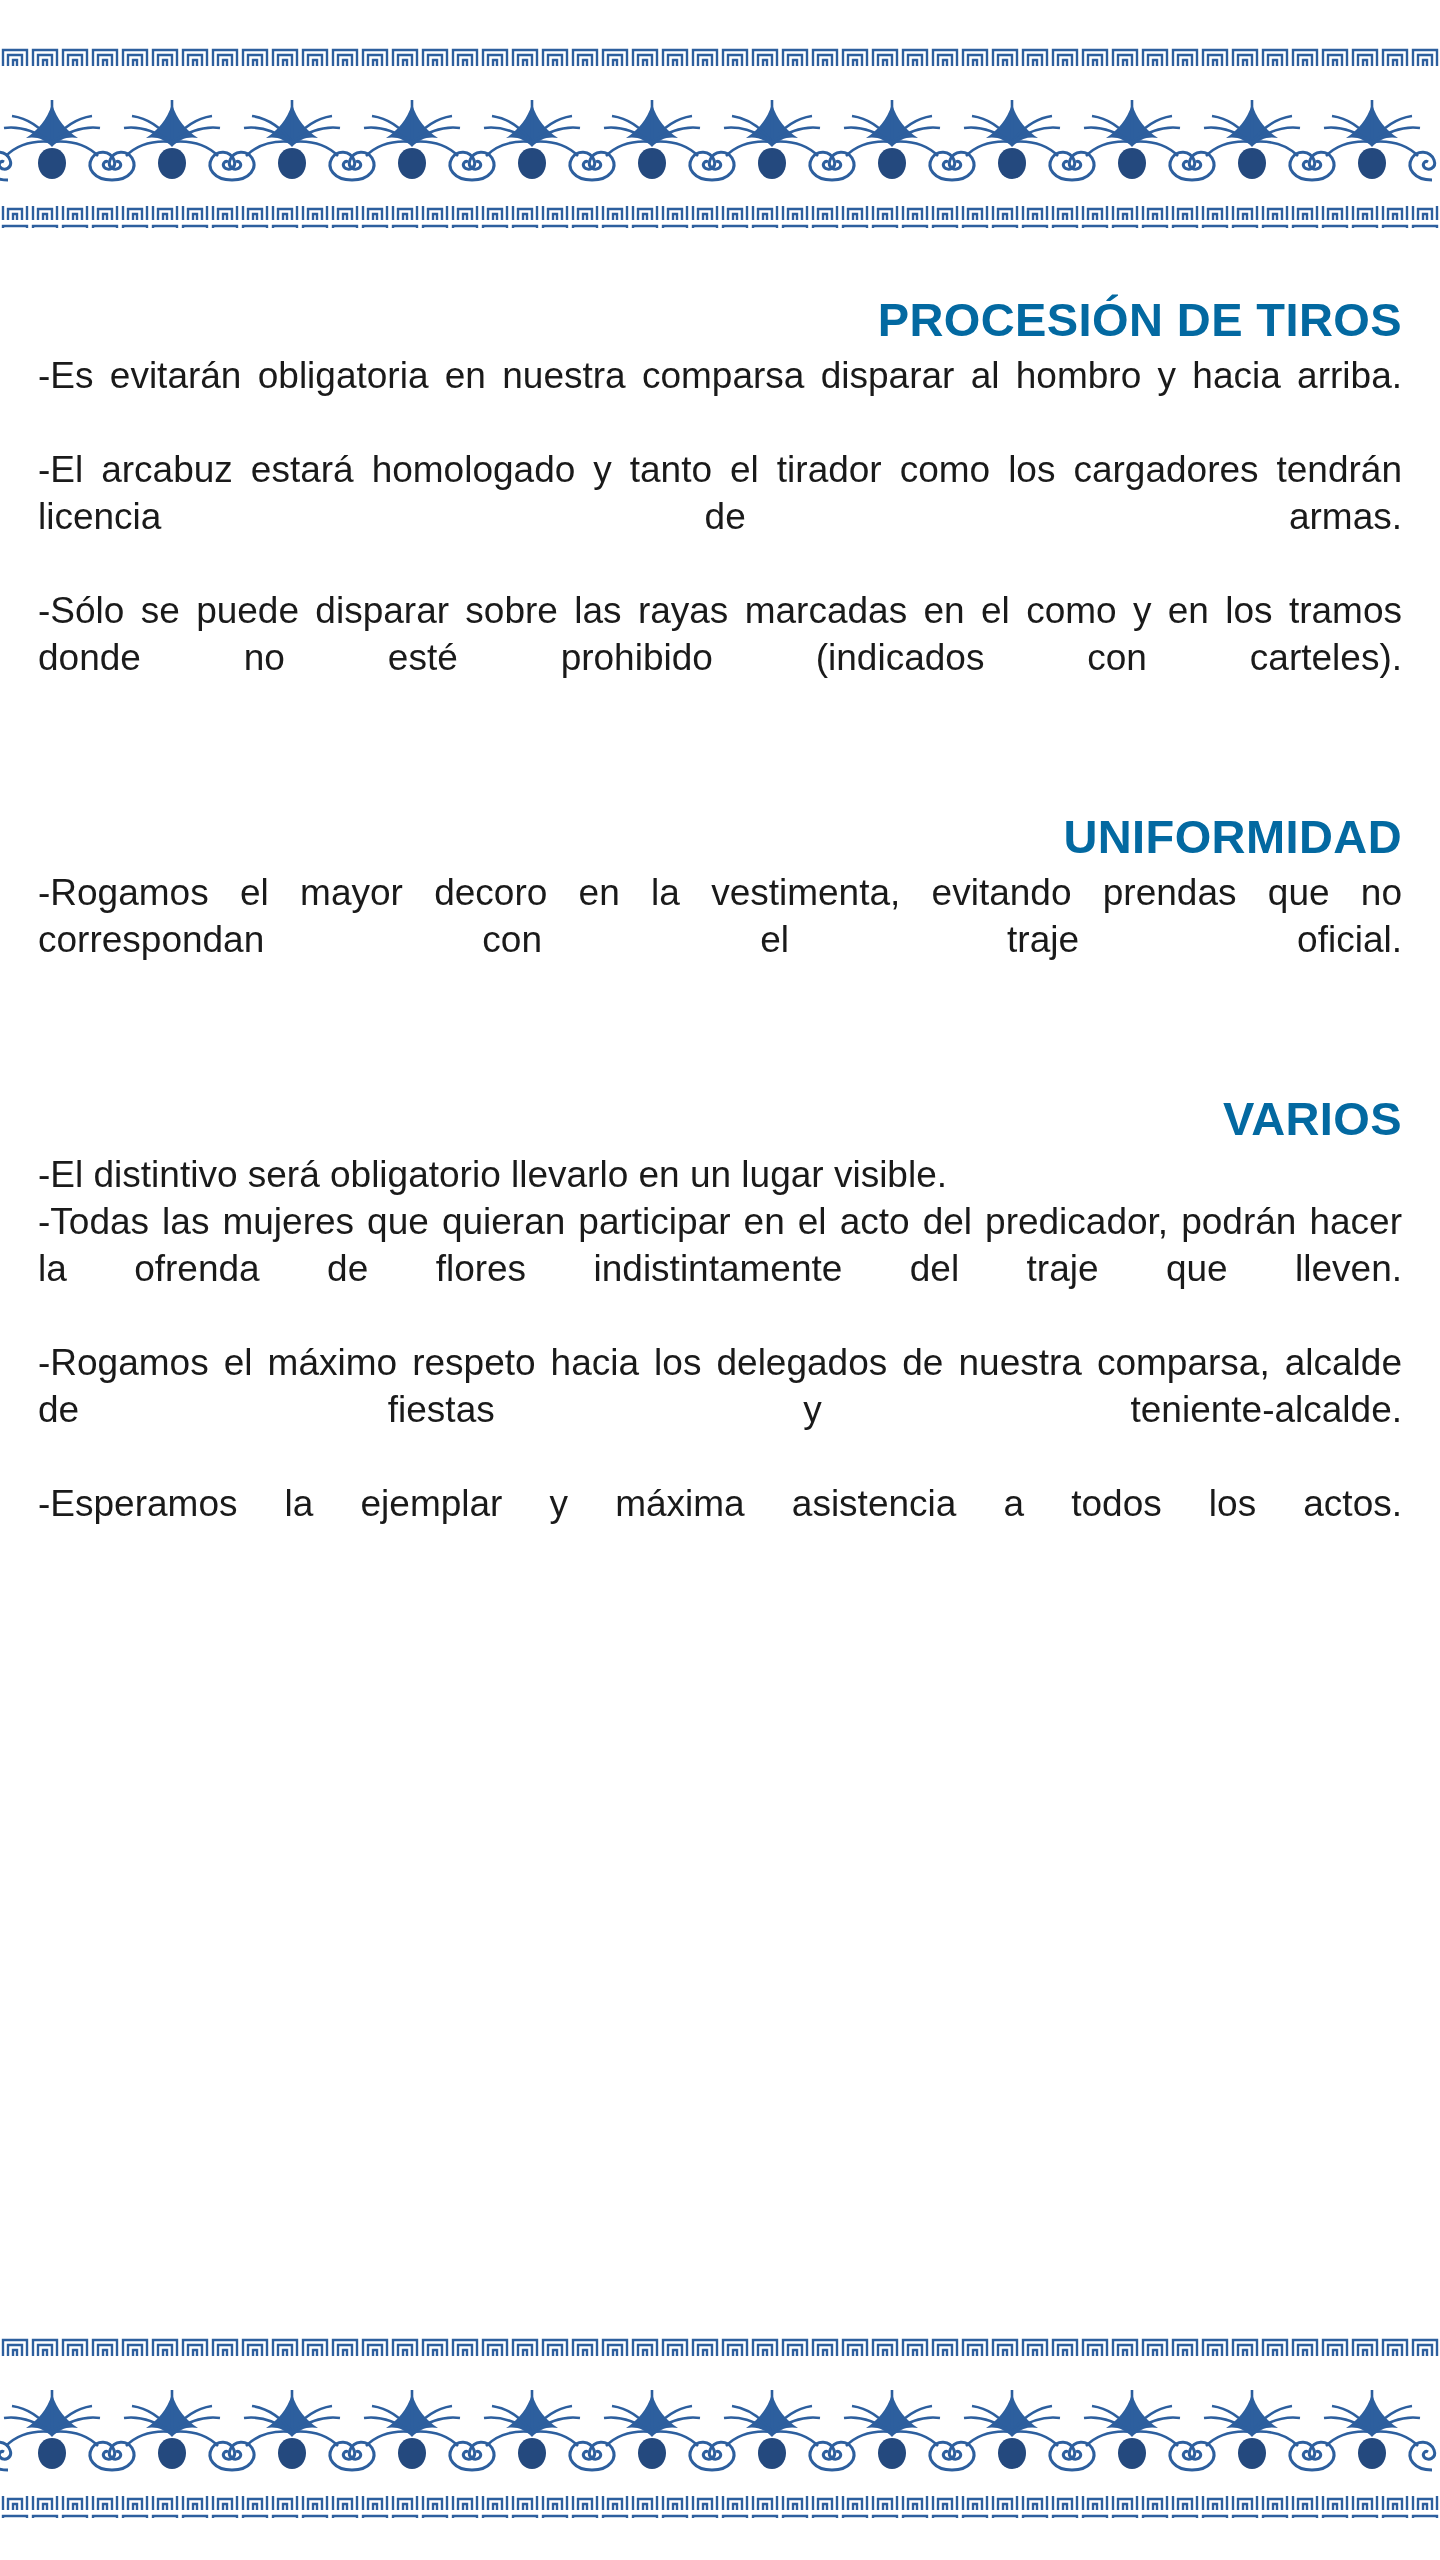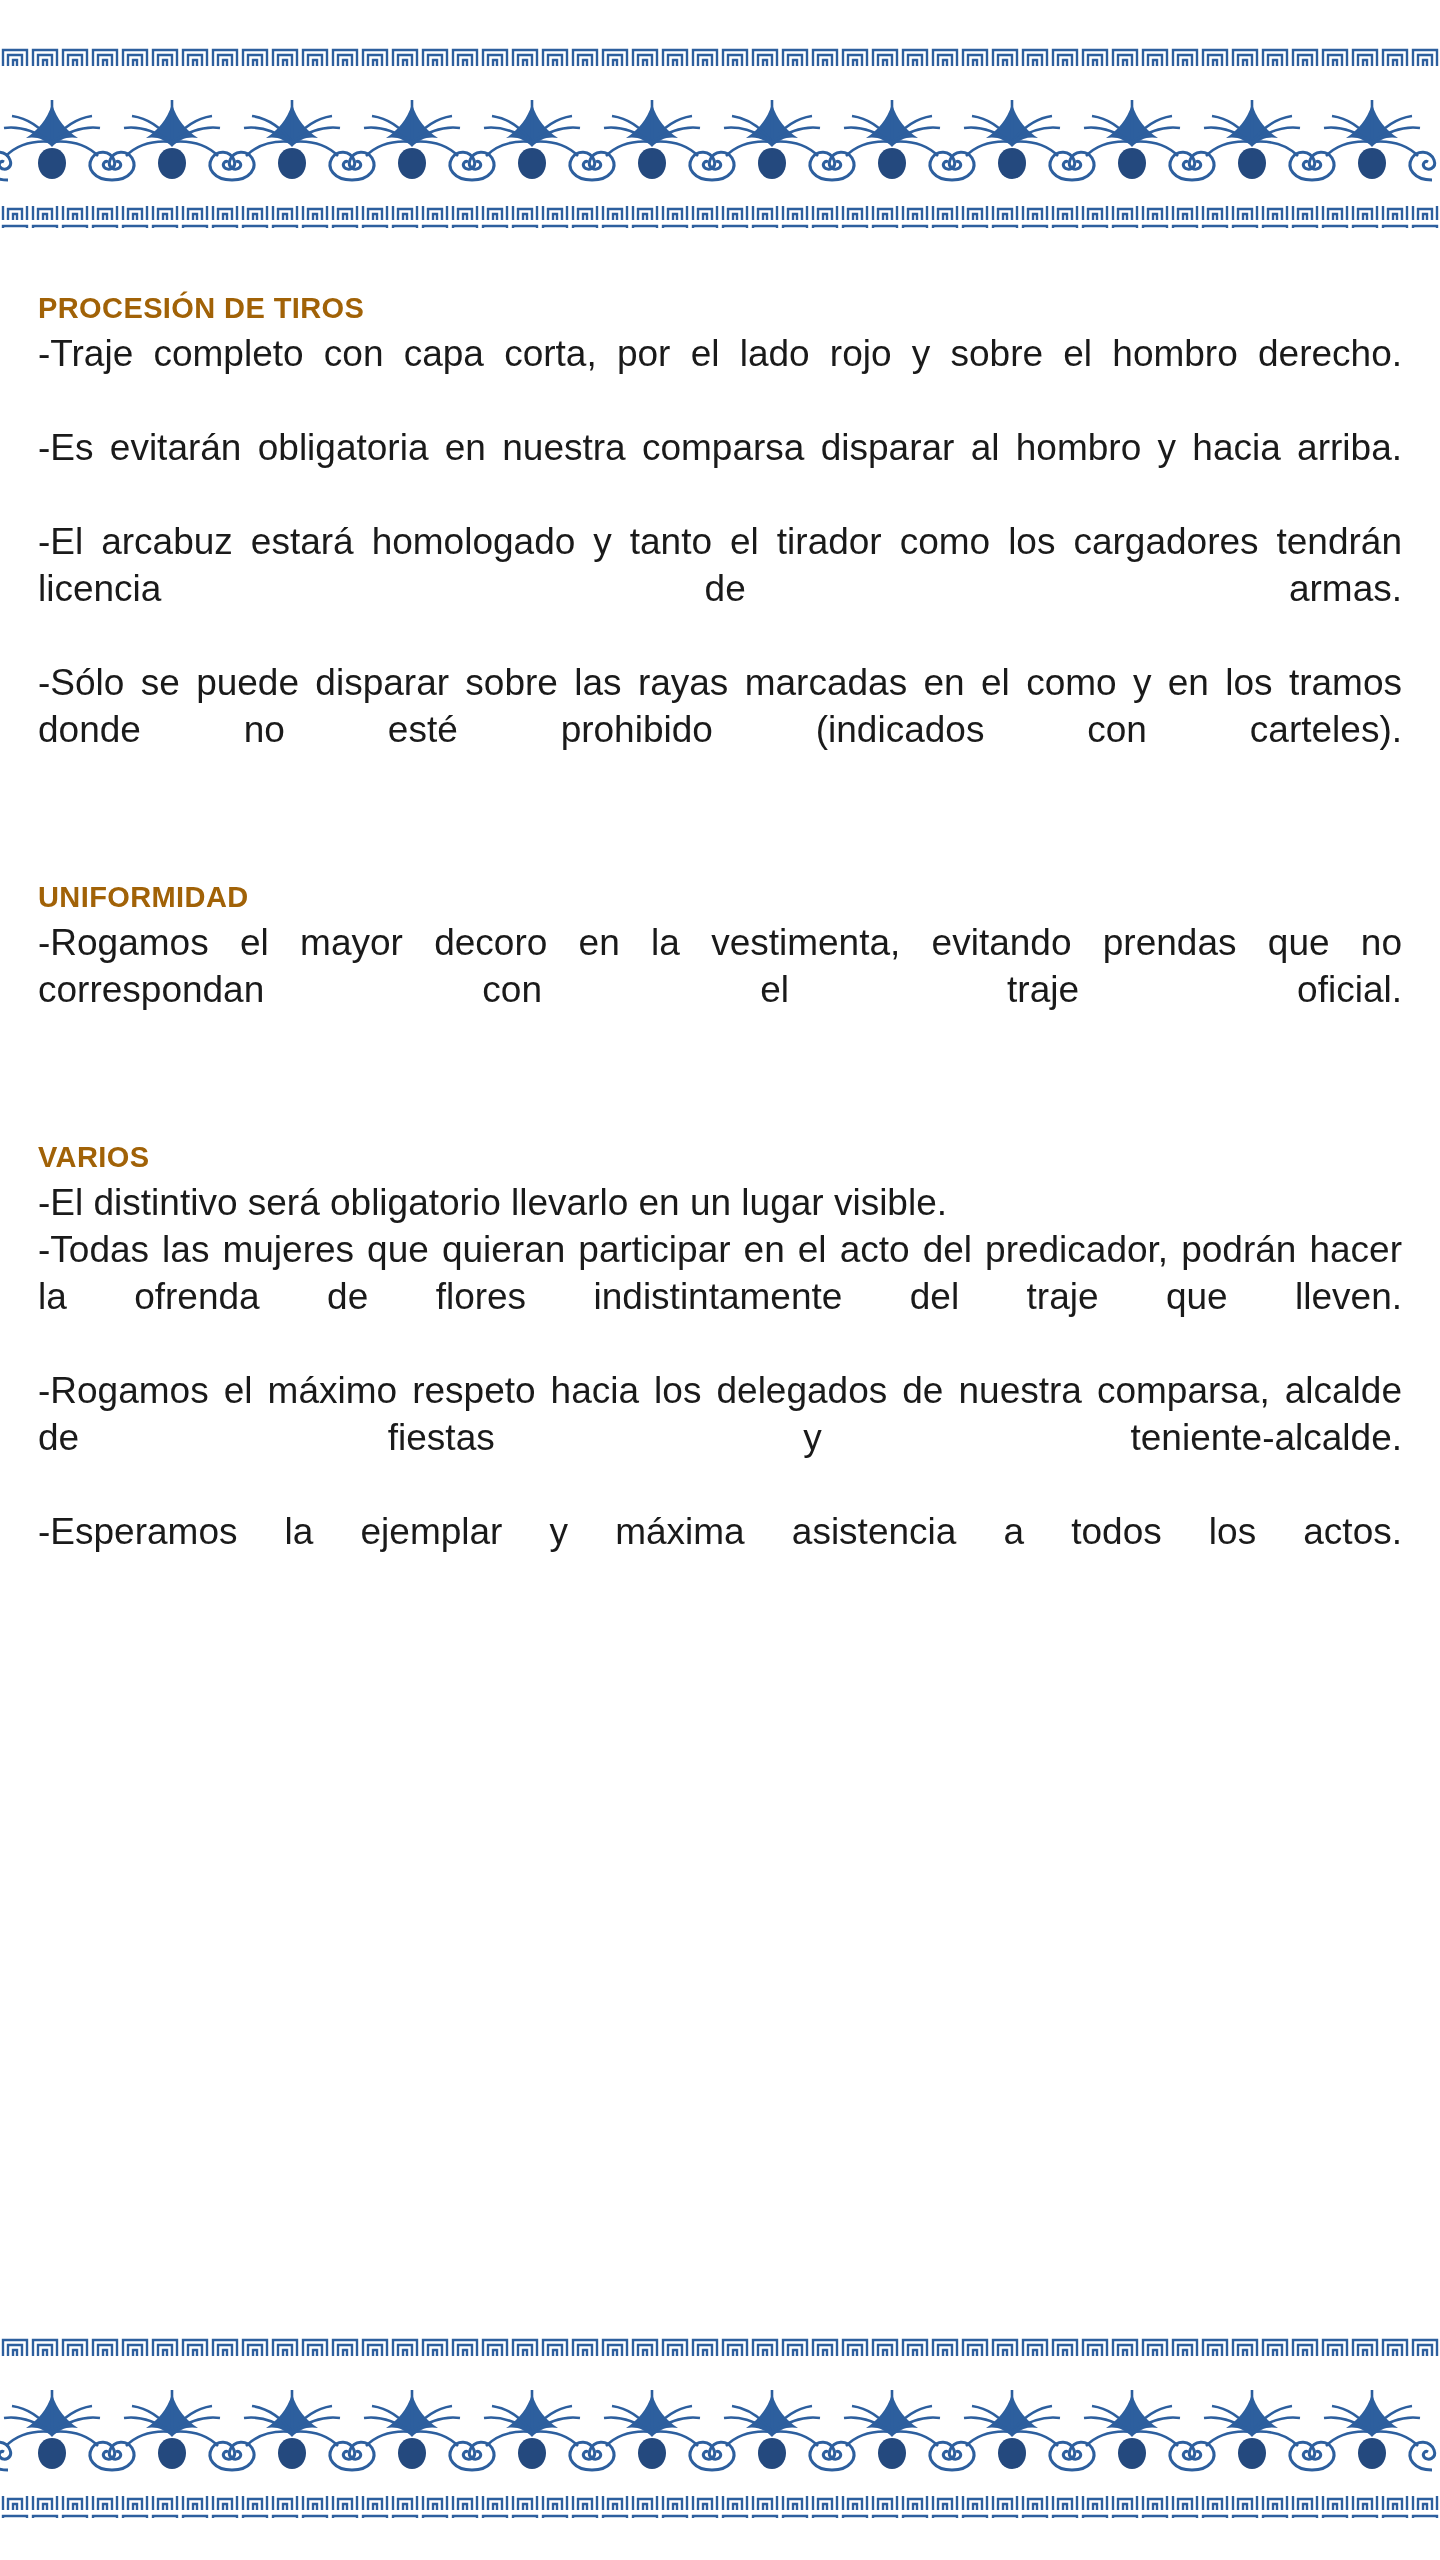--- a/index.html
+++ b/index.html
@@ -56,10 +56,10 @@
   }
 
   h2.section-title {
-    color: #a16207;
-    font-size: 29px;
+    color: #0369a1;
+    font-size: 47px;
     font-weight: bold;
-    text-align: left;
+    text-align: right;
     margin: 0 0 6px 0;
     letter-spacing: 0.4px;
   }

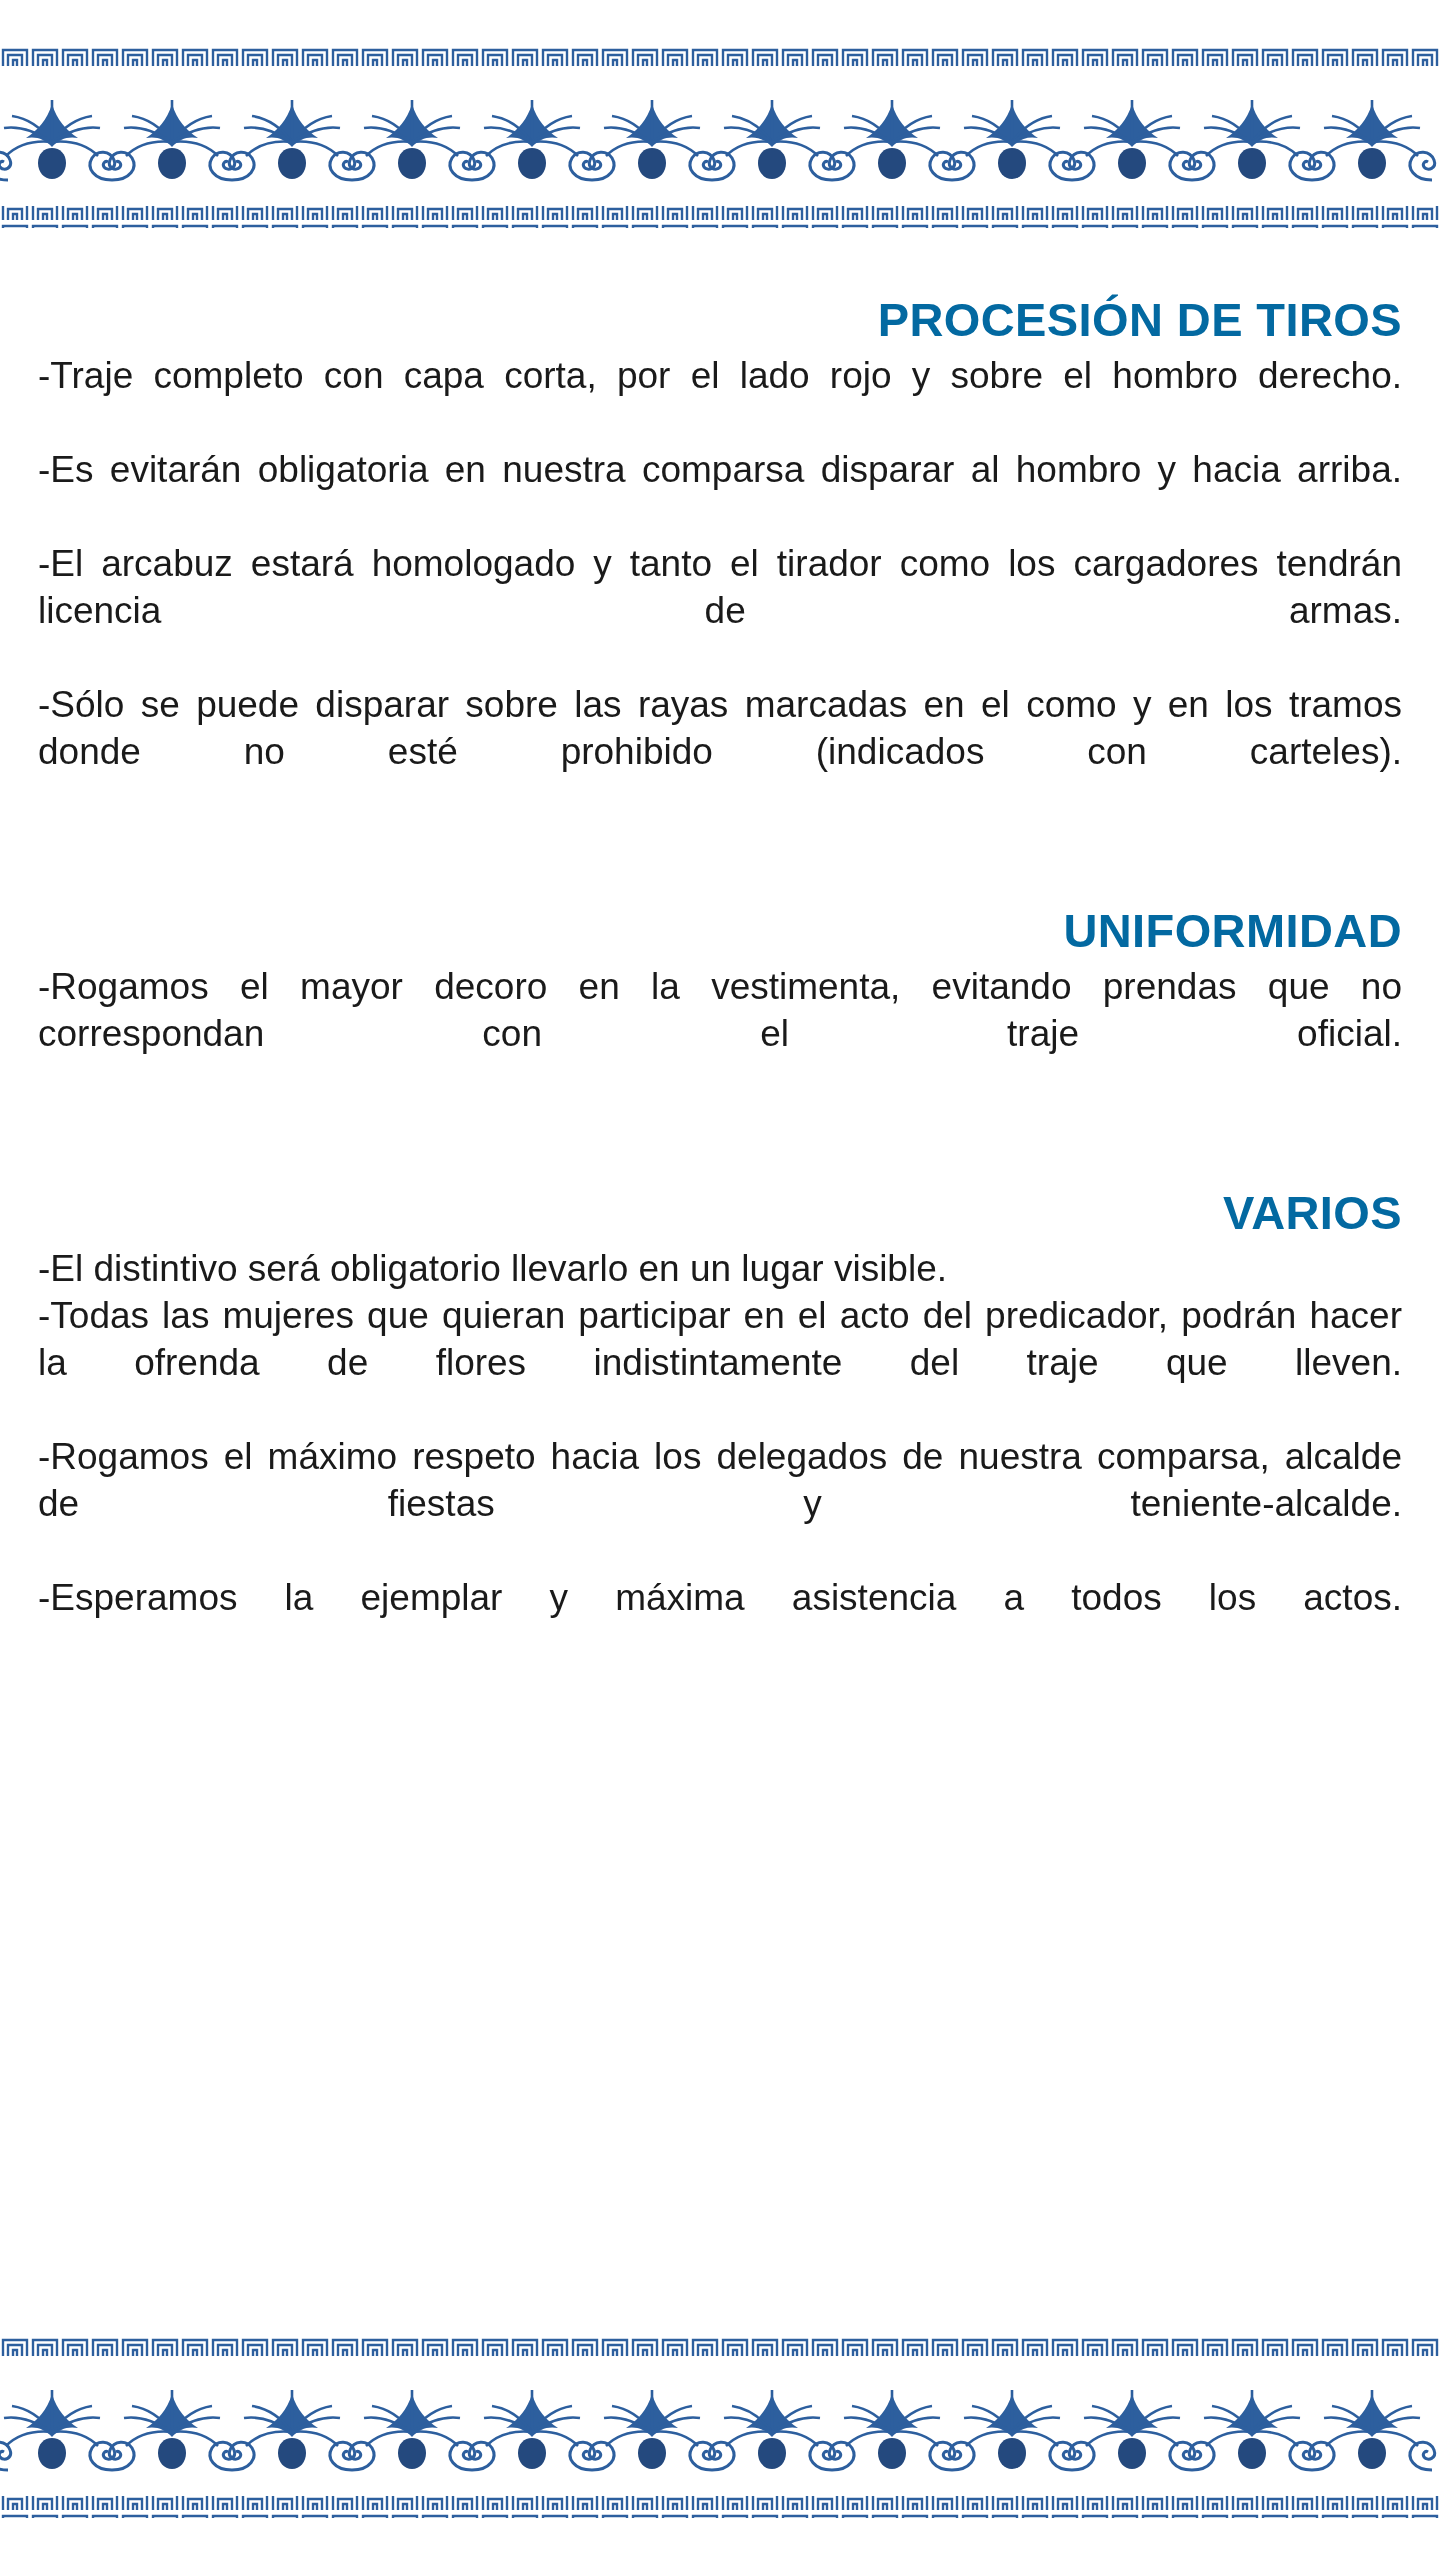--- a/index.html
+++ b/index.html
@@ -246,7 +246,6 @@
 
     <section class="section">
       <h2 class="section-title">PROCESIÓN DE TIROS</h2>
-      <p class="para">-Traje completo con capa corta, por el lado rojo y sobre el hombro derecho.</p>
       <p class="para">-Es evitarán obligatoria en nuestra comparsa disparar al hombro y hacia arriba.</p>
       <p class="para">-El arcabuz estará homologado y tanto el tirador como los cargadores tendrán licencia de armas.</p>
       <p class="para">-Sólo se puede disparar sobre las rayas marcadas en el como y en los tramos donde no esté prohibido (indicados con carteles).</p>

